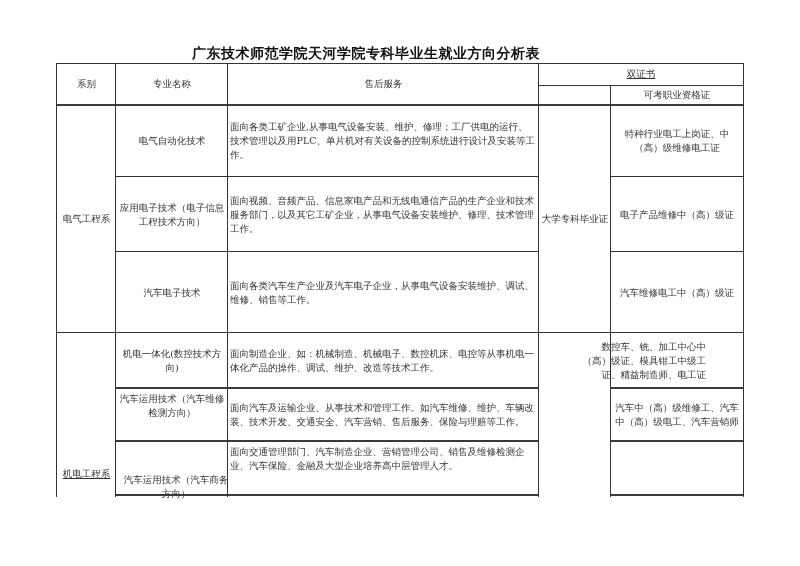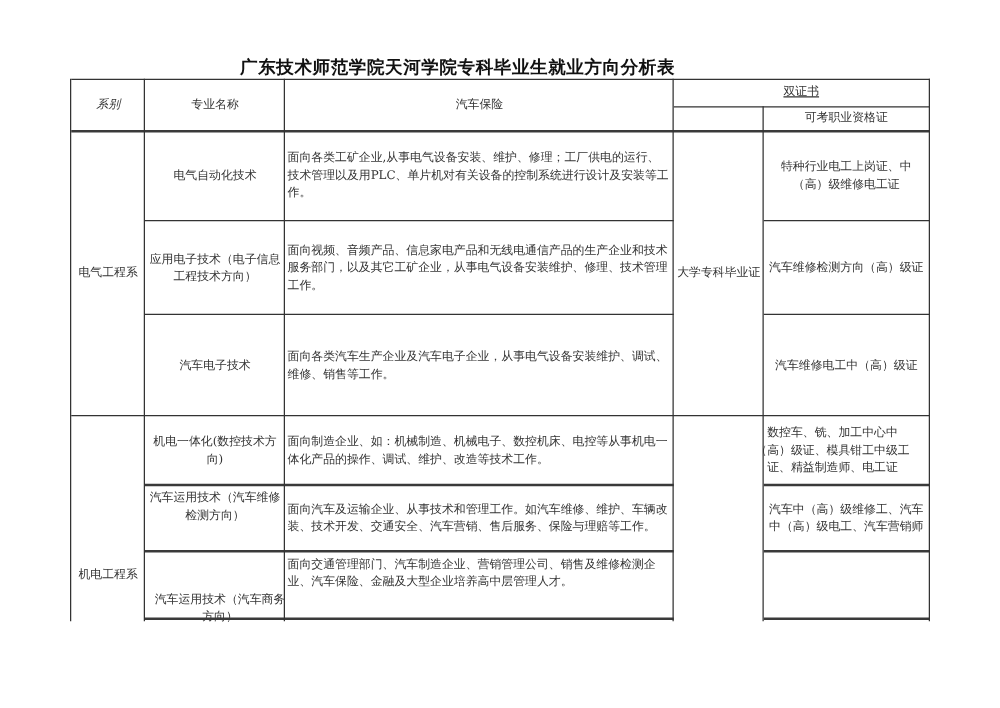--- a/index.html
+++ b/index.html
@@ -23,7 +23,7 @@
 
 <div>
 
-  <div class="cell" style="left:57px;top:63px;width:59px;height:42px;font-style:italic;">系别</div>
+  <div class="cell" style="left:57px;top:63px;width:59px;height:42px;">系别</div>
   <div class="cell" style="left:116px;top:63px;width:112px;height:42px;">专业名称</div>
   <div class="cell" style="left:228px;top:63px;width:311px;height:42px;">汽车保险</div>
   <div class="cell" style="left:539px;top:63px;width:204px;height:22px;text-decoration:underline;">双证书</div>

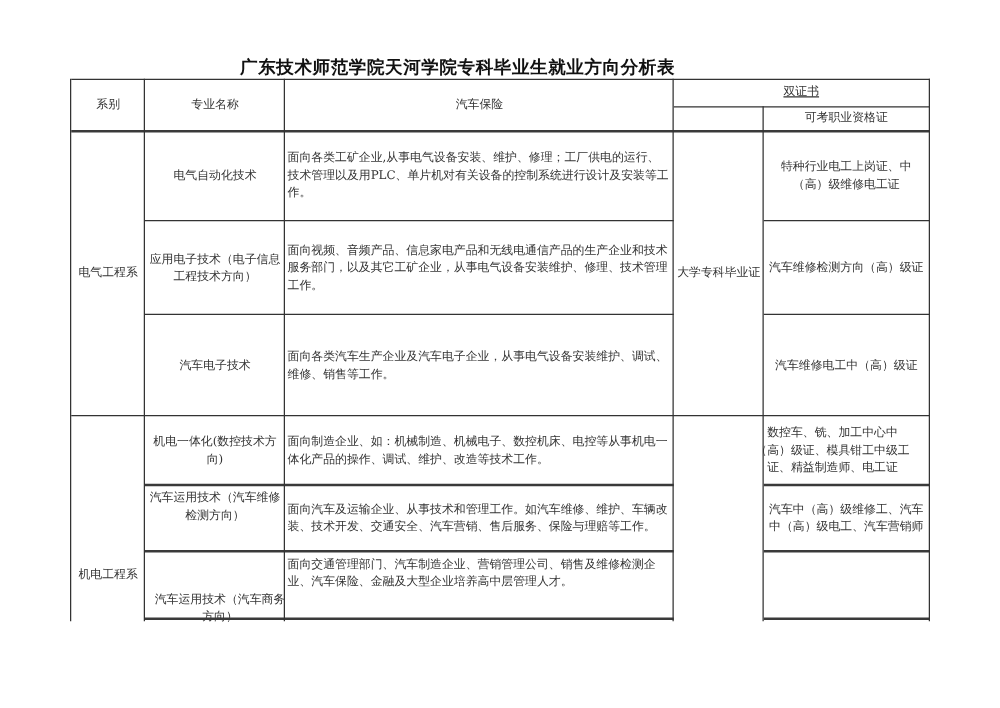--- a/index.html
+++ b/index.html
@@ -25,7 +25,7 @@
 
   <div class="cell" style="left:57px;top:63px;width:59px;height:42px;">系别</div>
   <div class="cell" style="left:116px;top:63px;width:112px;height:42px;">专业名称</div>
-  <div class="cell" style="left:228px;top:63px;width:311px;height:42px;">汽车保险</div>
+  <div class="cell" style="left:228px;top:63px;width:311px;height:42px;">售后服务</div>
   <div class="cell" style="left:539px;top:63px;width:204px;height:22px;text-decoration:underline;">双证书</div>
   <div class="cell" style="left:611px;top:85px;width:132px;height:20px;">可考职业资格证</div>
 

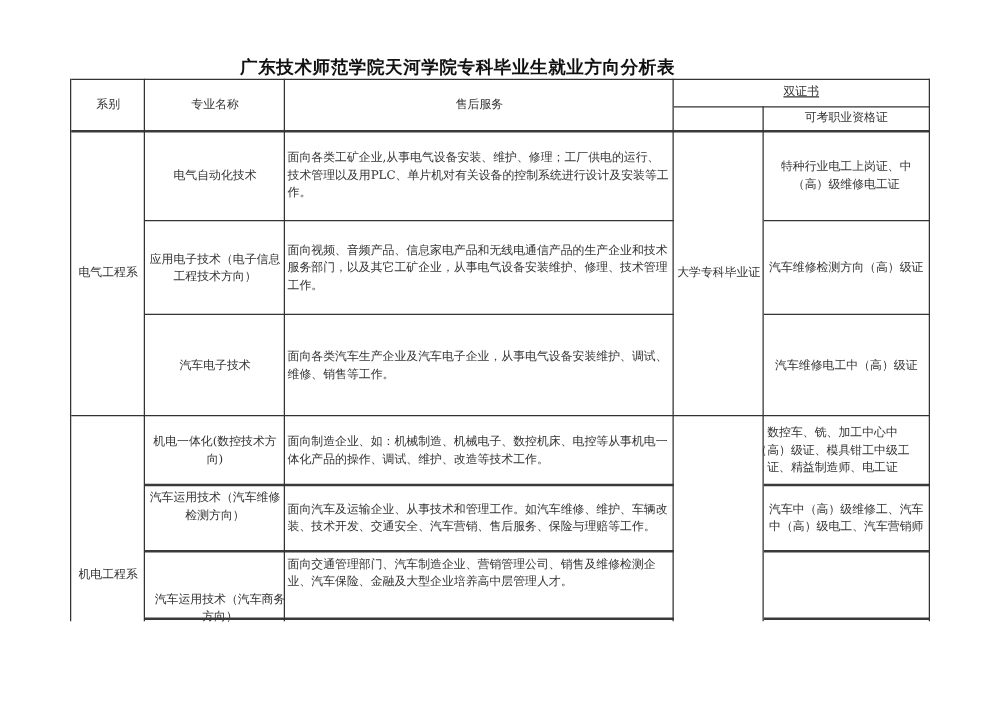--- a/index.html
+++ b/index.html
@@ -38,7 +38,7 @@
 
   <div class="cell" style="left:116px;top:177px;width:112px;height:75px;">应用电子技术（电子信息工程技术方向）</div>
   <div class="cell left" style="left:228px;top:177px;width:311px;height:75px;">面向视频、音频产品、信息家电产品和无线电通信产品的生产企业和技术服务部门，以及其它工矿企业，从事电气设备安装维护、修理、技术管理工作。</div>
-  <div class="cell" style="left:611px;top:177px;width:132px;height:75px;">汽车维修检测方向（高）级证</div>
+  <div class="cell" style="left:611px;top:177px;width:132px;height:75px;">电子产品维修中（高）级证</div>
 
   <div class="cell" style="left:116px;top:252px;width:112px;height:81px;">汽车电子技术</div>
   <div class="cell left" style="left:228px;top:252px;width:311px;height:81px;">面向各类汽车生产企业及汽车电子企业，从事电气设备安装维护、调试、维修、销售等工作。</div>

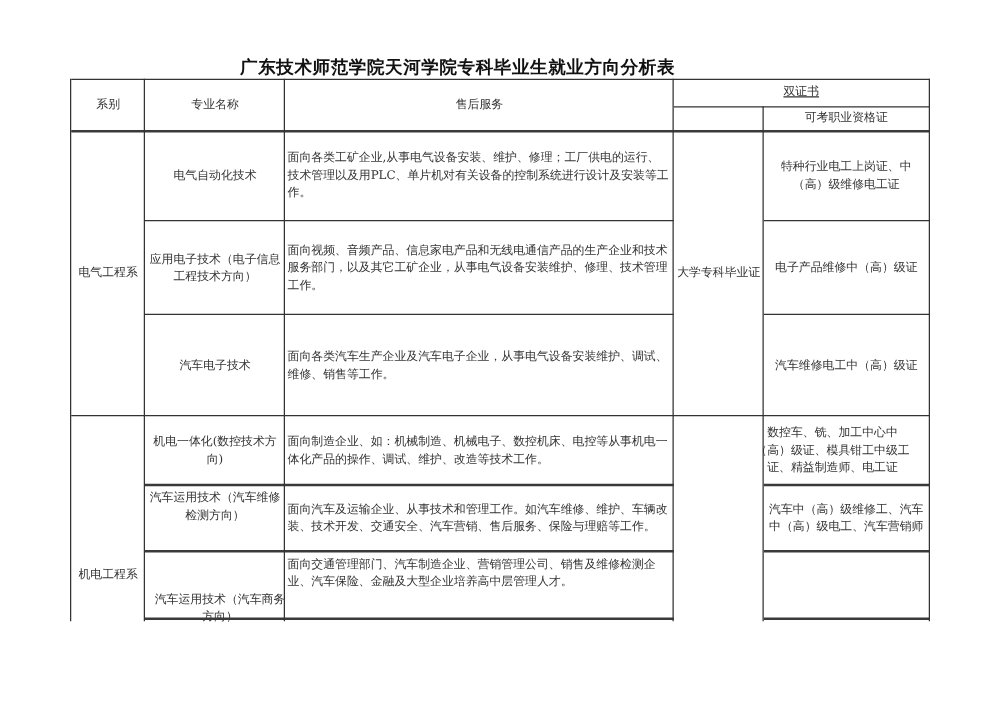--- a/index.html
+++ b/index.html
@@ -49,7 +49,7 @@
 
   <div class="cell" style="left:116px;top:333px;width:112px;height:55px;">机电一体化(数控技术方向)</div>
   <div class="cell left" style="left:228px;top:333px;width:311px;height:55px;">面向制造企业、如：机械制造、机械电子、数控机床、电控等从事机电一体化产品的操作、调试、维护、改造等技术工作。</div>
-  <div class="cell" style="left:600px;top:333px;width:132px;height:55px;">数控车、铣、加工中心中（高）级证、模具钳工中级工证、精益制造师、电工证</div>
+  <div class="cell" style="left:576px;top:333px;width:132px;height:55px;text-align:right;">数控车、铣、加工中心中（高）级证、模具钳工中级工证、精益制造师、电工证</div>
 
   <div class="cell" style="left:116px;top:388px;width:112px;height:36px;">汽车运用技术（汽车维修检测方向）</div>
   <div class="cell left" style="left:228px;top:388px;width:311px;height:53px;">面向汽车及运输企业、从事技术和管理工作。如汽车维修、维护、车辆改装、技术开发、交通安全、汽车营销、售后服务、保险与理赔等工作。</div>

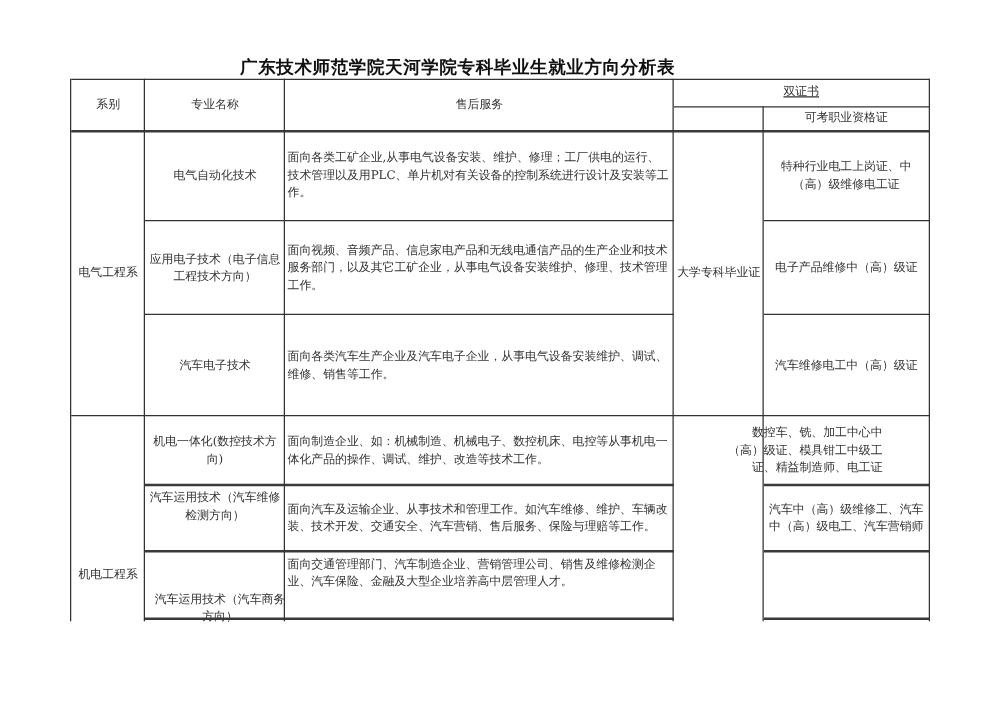--- a/index.html
+++ b/index.html
@@ -44,7 +44,7 @@
   <div class="cell left" style="left:228px;top:252px;width:311px;height:81px;">面向各类汽车生产企业及汽车电子企业，从事电气设备安装维护、调试、维修、销售等工作。</div>
   <div class="cell" style="left:611px;top:252px;width:132px;height:81px;">汽车维修电工中（高）级证</div>
 
-  <div class="cell" style="left:57px;top:319px;width:59px;height:163px;align-items:flex-end;padding-bottom:15px;">机电工程系</div>
+  <div class="cell" style="left:57px;top:333px;width:59px;height:163px;align-items:flex-end;padding-bottom:15px;text-decoration:underline;">机电工程系</div>
   <div class="cell" style="left:539px;top:333px;width:72px;height:163px;"></div>
 
   <div class="cell" style="left:116px;top:333px;width:112px;height:55px;">机电一体化(数控技术方向)</div>

